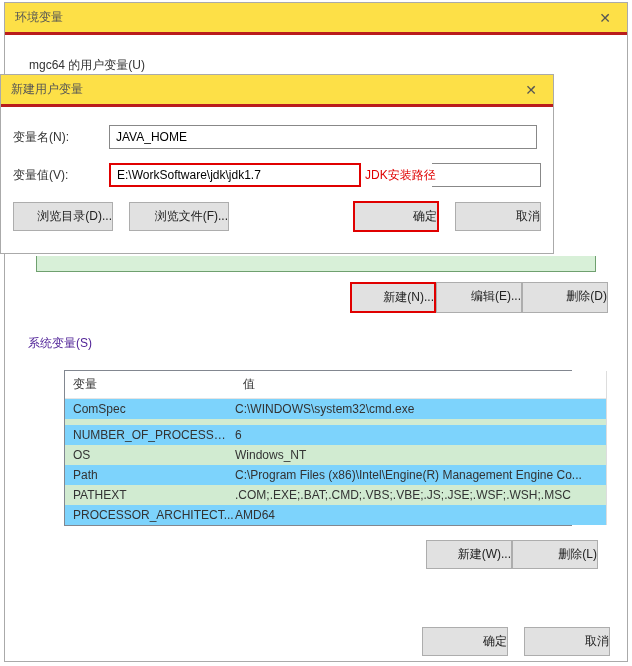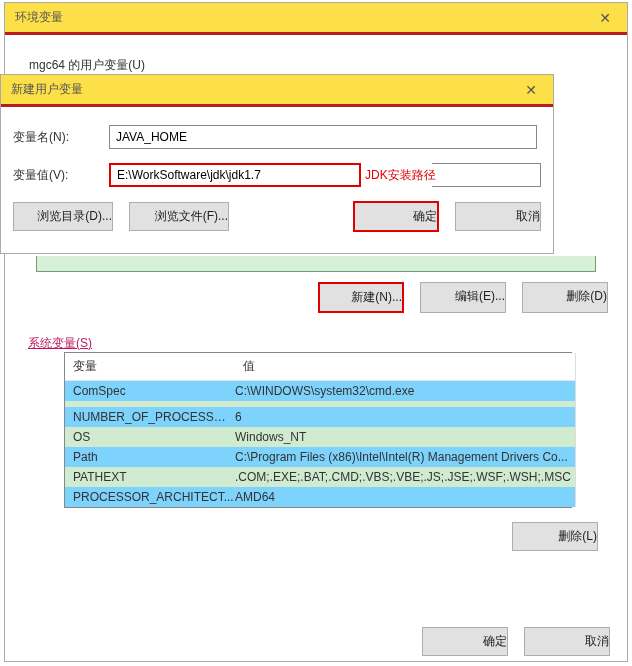--- a/index.html
+++ b/index.html
@@ -127,7 +127,6 @@
     .btn-row-right {
       display: flex;
       justify-content: flex-end;
-      gap: 16px;
       margin-top: 6px;
       margin-bottom: 22px;
     }

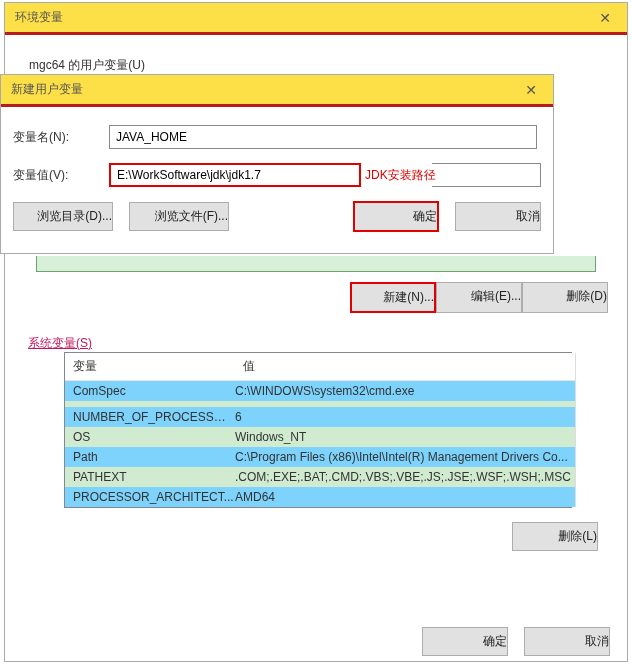--- a/index.html
+++ b/index.html
@@ -131,10 +131,9 @@
       margin-bottom: 22px;
     }
     .section-label {
-      color: #be185d;
-      margin-bottom: 0;
+      color: #4c1d95;
+      margin-bottom: 18px;
       margin-top: 12px;
-      text-decoration: underline;
     }
     .sysvars-box {
       border: 1px solid #828790;

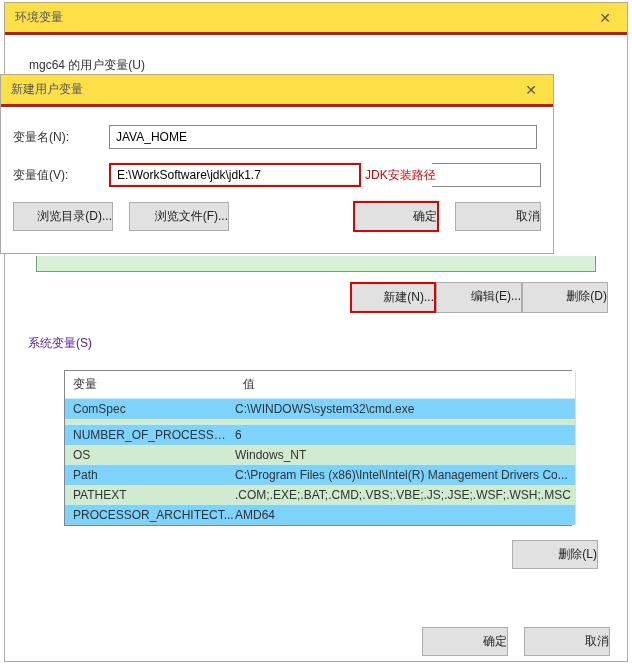--- a/index.html
+++ b/index.html
@@ -174,7 +174,7 @@
       white-space: nowrap;
       overflow: hidden;
       text-overflow: ellipsis;
-      padding-right: 4px;
+      padding-right: 24px;
     }
     .scrollbar {
       width: 16px;

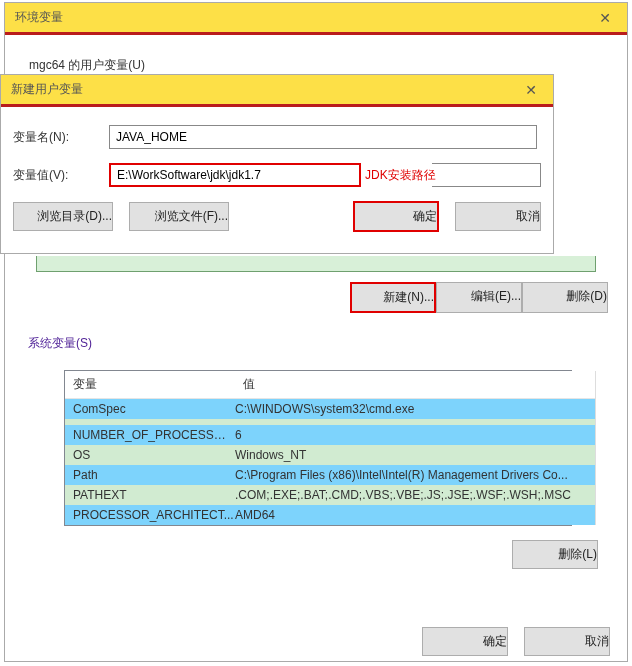--- a/index.html
+++ b/index.html
@@ -266,7 +266,7 @@
             </div>
             <div class="sysrow">
               <div class="cell-var">Path</div>
-              <div class="cell-val">C:\Program Files (x86)\Intel\Intel(R) Management Drivers Co...</div>
+              <div class="cell-val">C:\Program Files (x86)\Intel\Engine(R) Management Engine Co...</div>
             </div>
             <div class="sysrow alt">
               <div class="cell-var">PATHEXT</div>

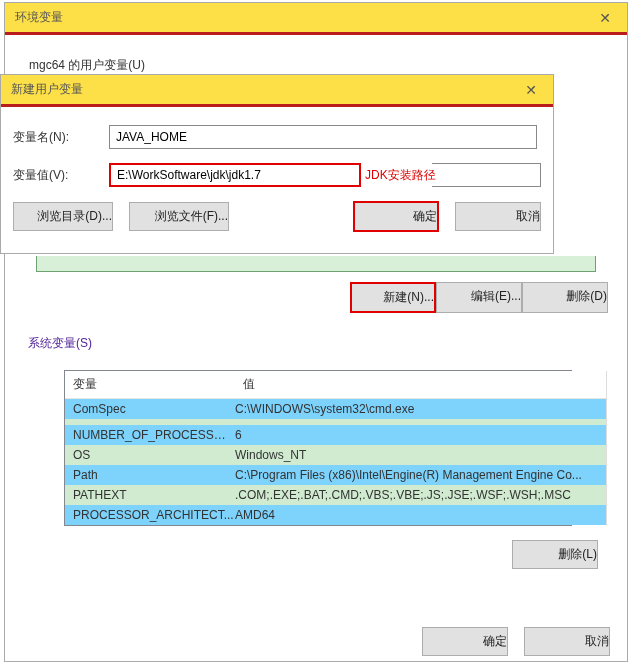--- a/index.html
+++ b/index.html
@@ -283,6 +283,7 @@
   </div>
 
   <div class="btn-row-right" style="margin-top:14px;margin-right:10px;">
+    <div class="btn">新建(W)...</div>
     <div class="btn">删除(L)</div>
   </div>
 </div>

